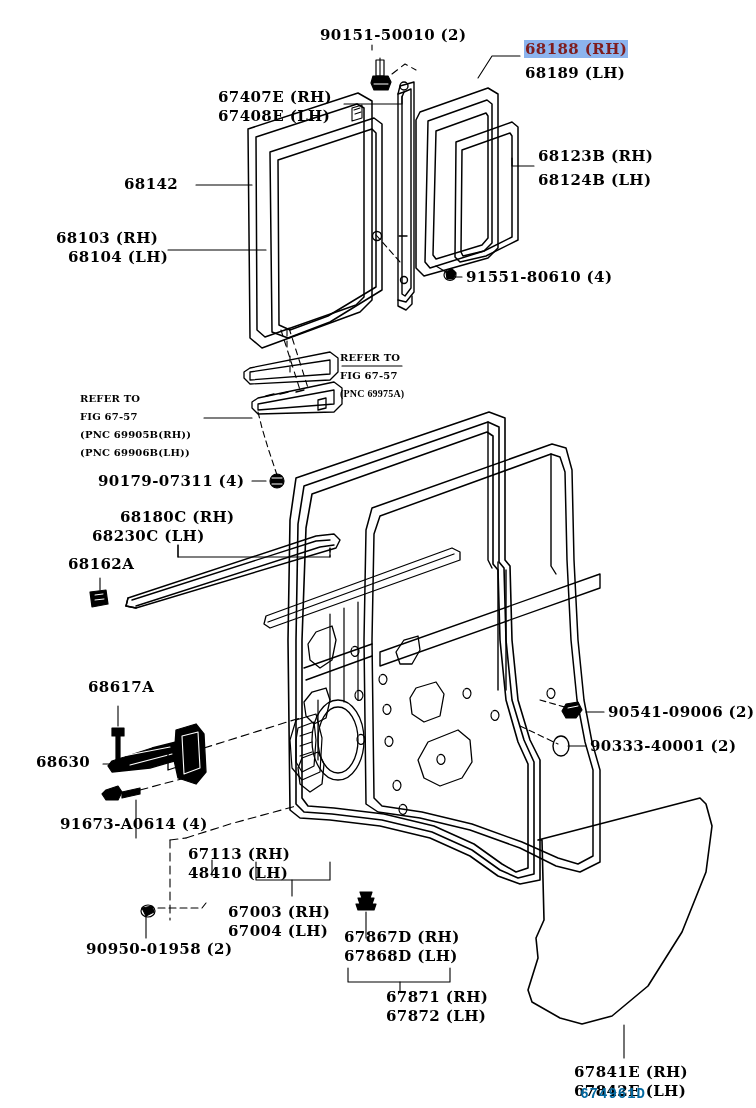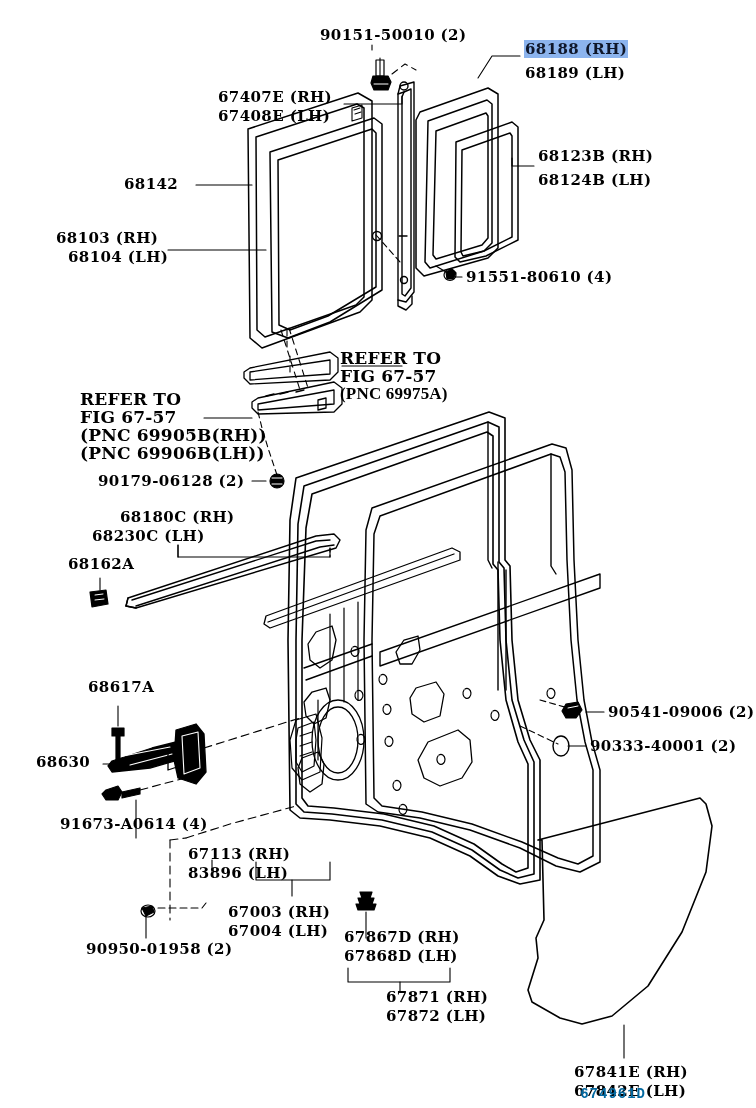--- a/index.html
+++ b/index.html
@@ -24,7 +24,7 @@
   }
   .hl{
     background:#8cb4ee;
-    color:#0f172a;
+    color:#7f1d1d;
     padding:0 1px;
   }
   .refblk{font-size:17px;line-height:18px;letter-spacing:0.2px;}

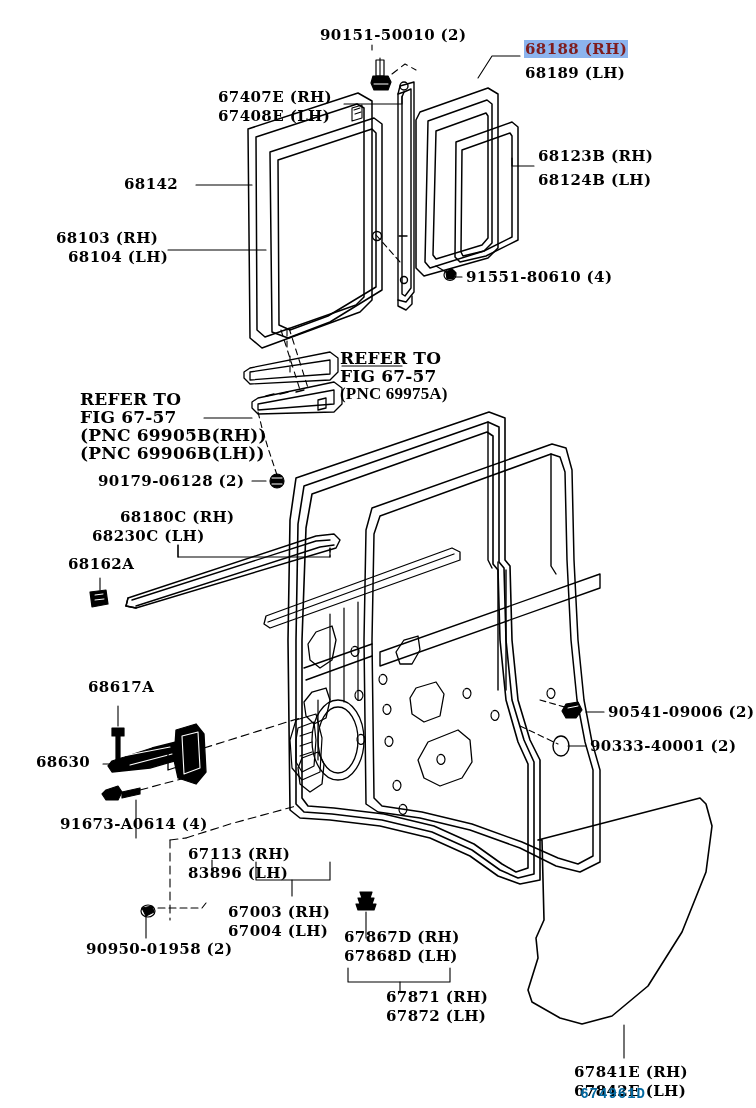--- a/index.html
+++ b/index.html
@@ -27,7 +27,7 @@
     color:#7f1d1d;
     padding:0 1px;
   }
-  .refblk{font-size:17px;line-height:18px;letter-spacing:0.2px;}
+  .refblk{font-size:10px;line-height:18px;letter-spacing:0.2px;}
   .foot{
     position:absolute;right:10px;bottom:6px;
     font-family:Liberation Mono, monospace;font-weight:bold;font-size:14px;

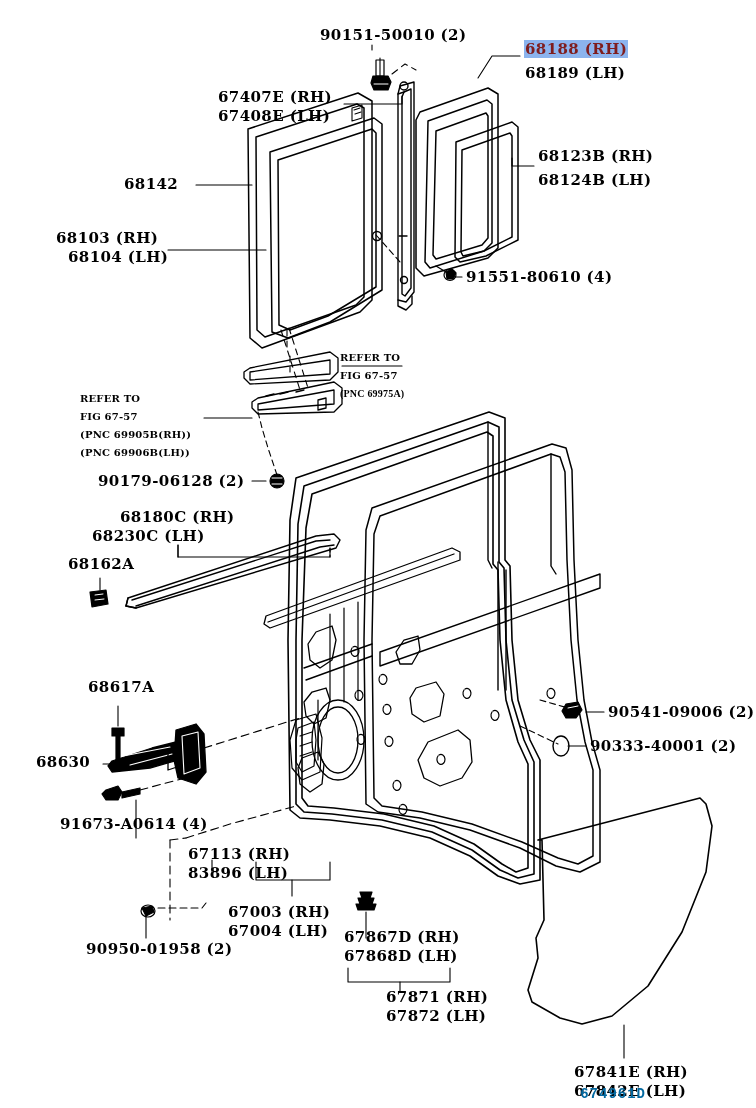--- a/index.html
+++ b/index.html
@@ -360,7 +360,7 @@
   <div class="lbl refblk" style="left:80px; top:426px;">(PNC 69905B(RH))</div>
   <div class="lbl refblk" style="left:80px; top:444px;">(PNC 69906B(LH))</div>
 
-  <div class="lbl" style="left:98px; top:472px;">90179-06128 (2)</div>
+  <div class="lbl" style="left:98px; top:472px;">90179-07311 (4)</div>
 
   <div class="lbl" style="left:79px; top:508px;margin-left:41px;">68180C (RH)</div>
   <div class="lbl" style="left:92px; top:527px;">68230C (LH)</div>

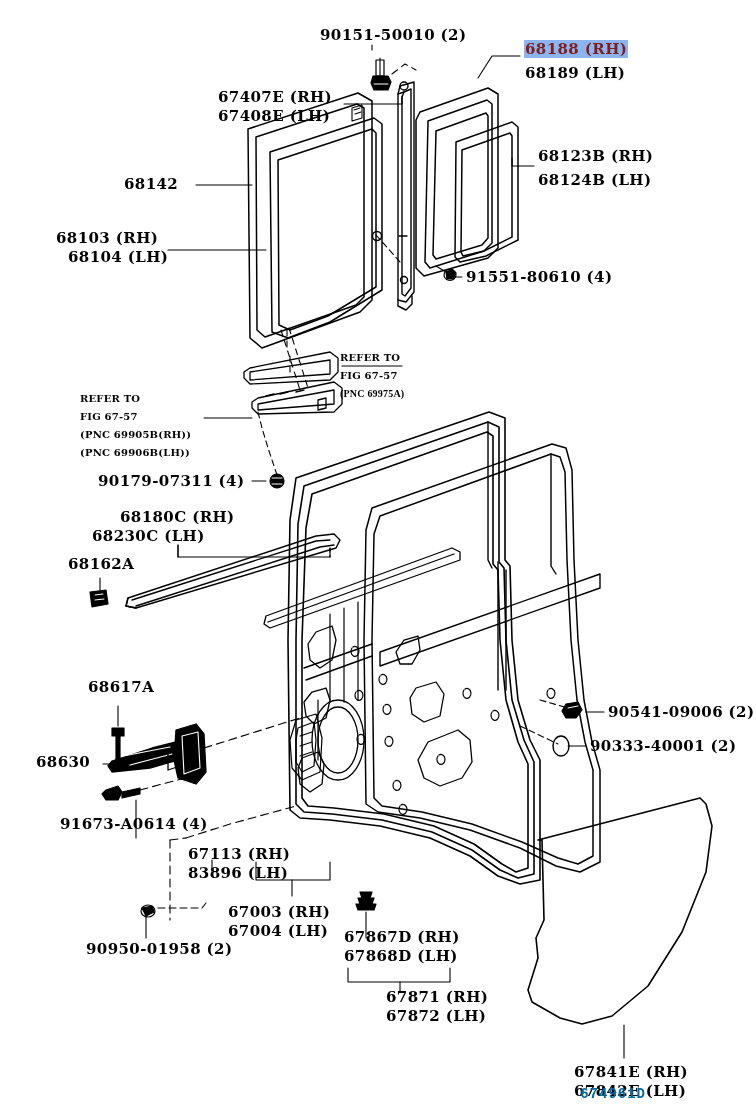--- a/index.html
+++ b/index.html
@@ -374,7 +374,7 @@
   <div class="lbl" style="left:60px; top:815px;">91673-A0614 (4)</div>
 
   <div class="lbl" style="left:188px; top:845px;">67113 (RH)</div>
-  <div class="lbl" style="left:188px; top:864px;">83896 (LH)</div>
+  <div class="lbl" style="left:188px; top:864px;">48410 (LH)</div>
 
   <div class="lbl" style="left:228px; top:903px;">67003 (RH)</div>
   <div class="lbl" style="left:228px; top:922px;">67004 (LH)</div>

